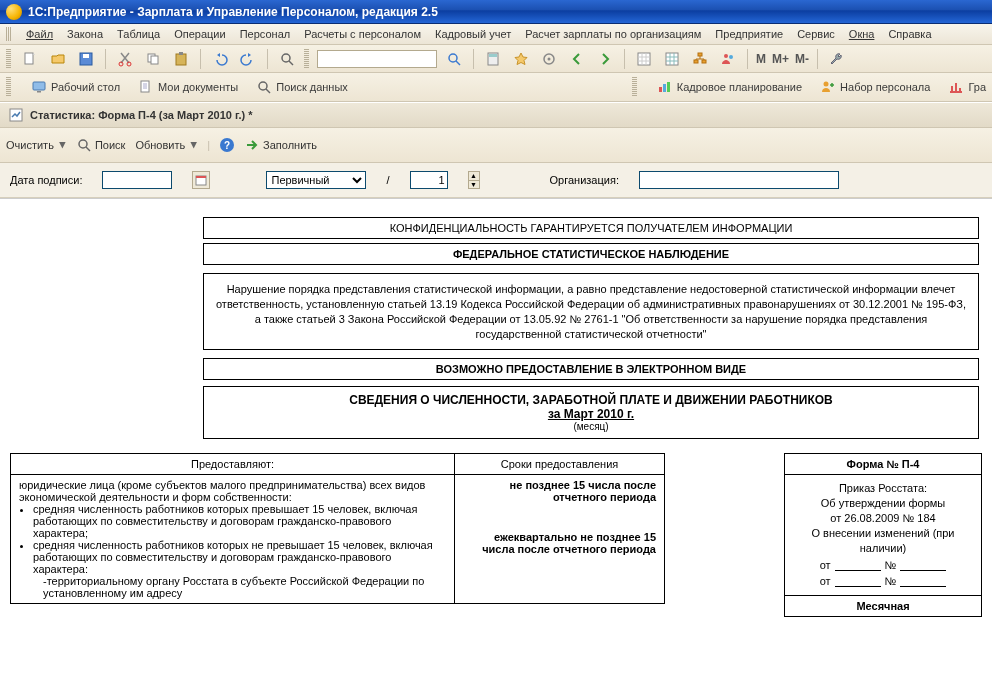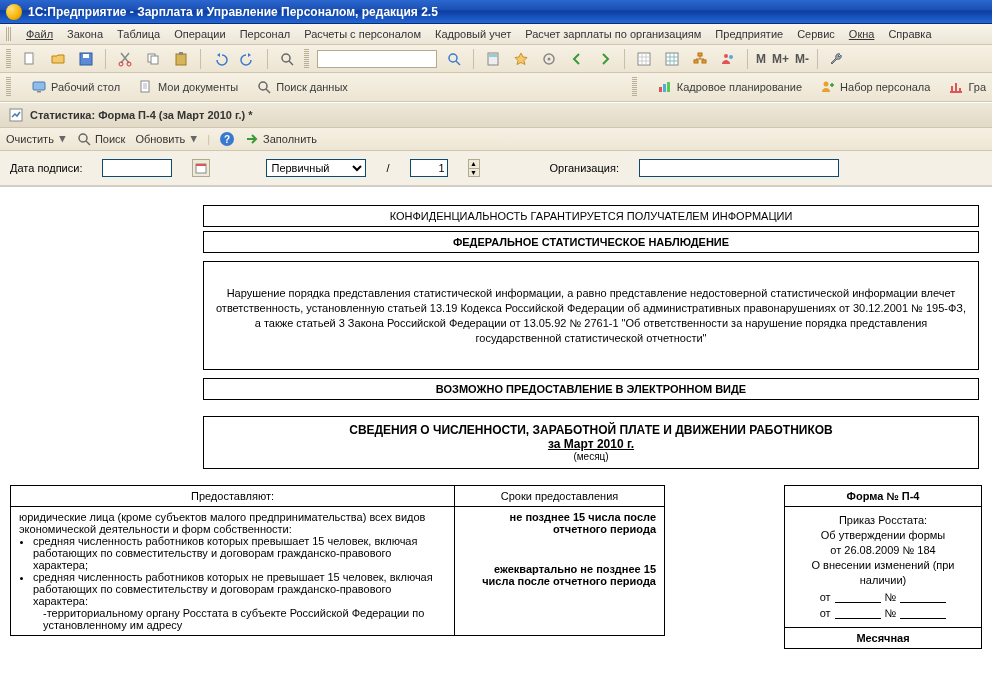--- a/index.html
+++ b/index.html
@@ -106,7 +106,7 @@
   .actionbar {
     background: linear-gradient(to bottom, #f6f1e4, #ede5d3);
     border-bottom: 1px solid #cfc6b2;
-    padding: 3px 6px;
+    padding: 9px 6px;
     display:flex; align-items:center; gap:10px;
     font-size: 11px;
   }

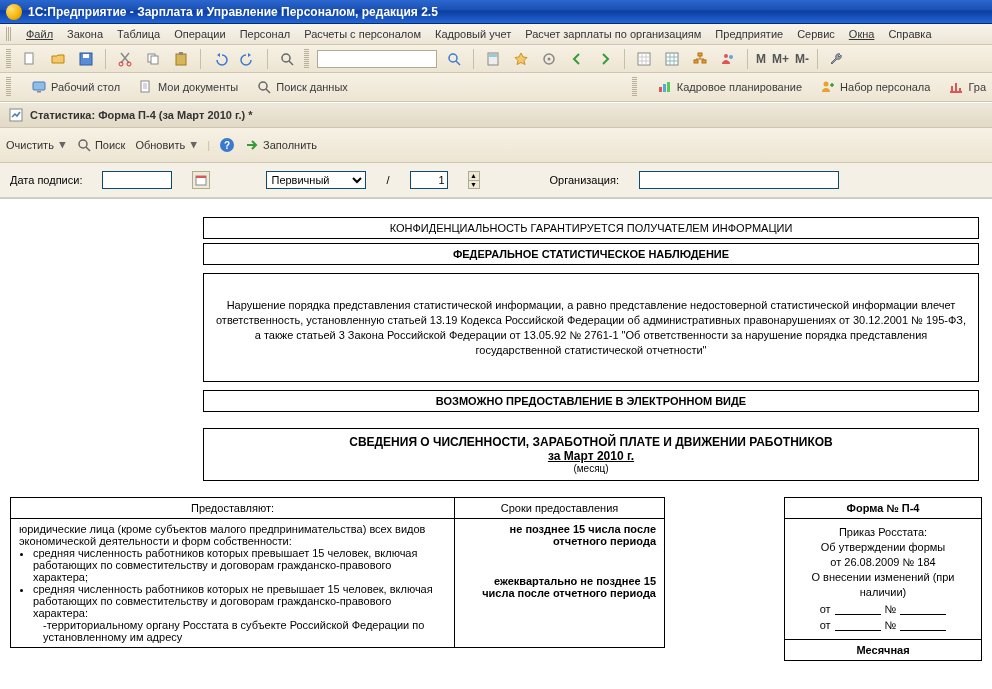--- a/index.html
+++ b/index.html
@@ -164,7 +164,7 @@
   .boxed.wtitle { font-weight:bold; }
   .lawbox {
     border:1px solid #000;
-    padding:24px 10px;
+    padding:8px 10px;
     margin: 8px auto;
     width: 776px;
     font-size:11px;

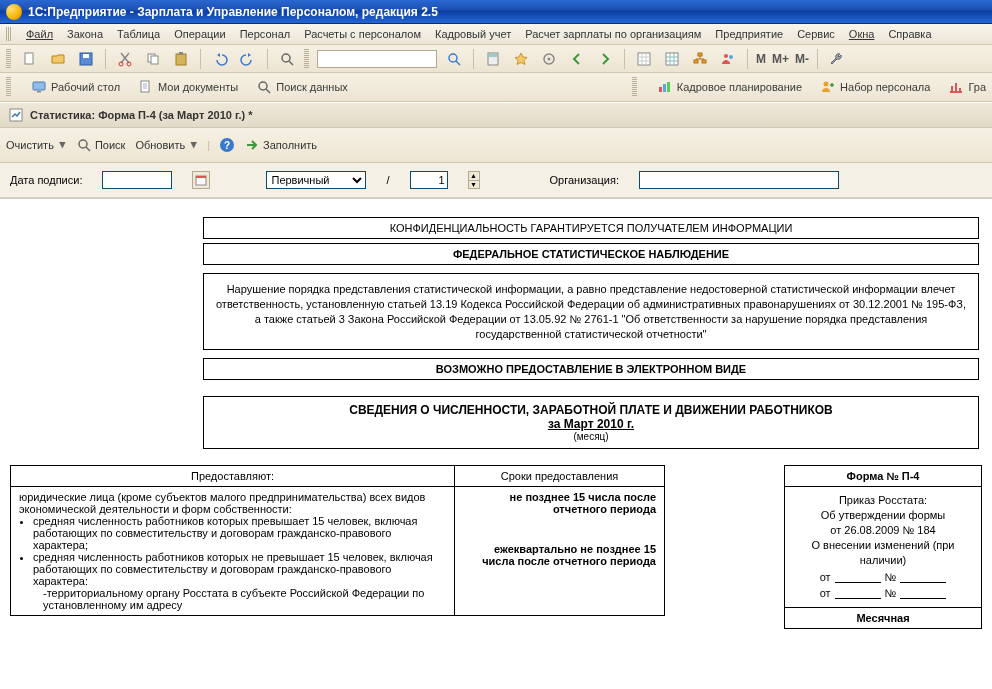--- a/index.html
+++ b/index.html
@@ -173,7 +173,7 @@
   }
   .titleblock {
     border:1px solid #000;
-    margin: 16px auto;
+    margin: 6px auto;
     width:776px;
     padding:6px 16px;
     text-align:center;

